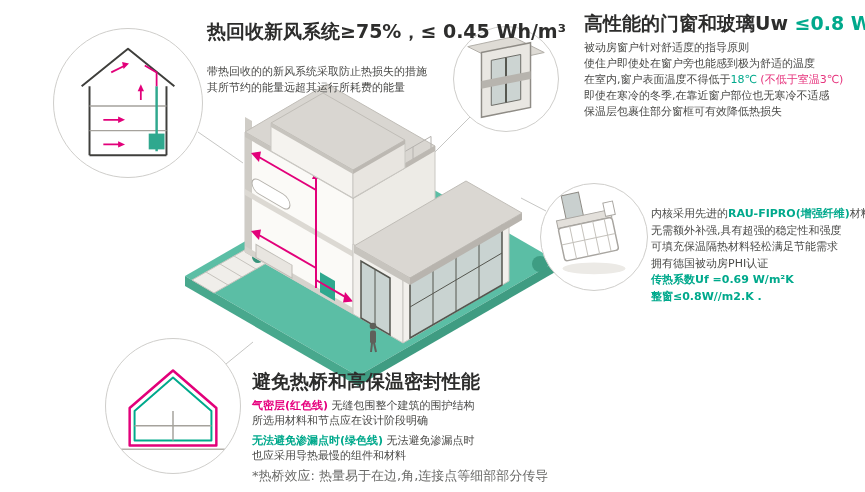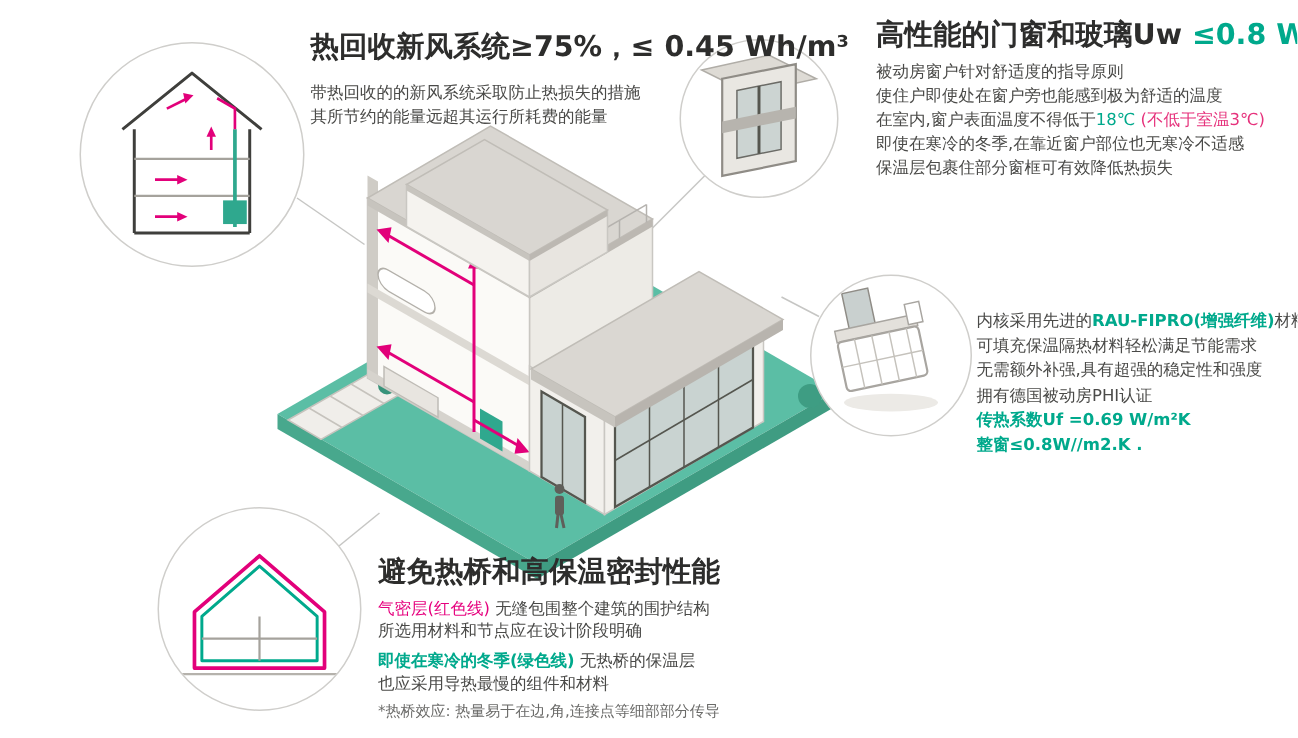--- a/index.html
+++ b/index.html
@@ -22,7 +22,7 @@
   .t{font-size:11px;color:#4a4a48;line-height:1.45;white-space:nowrap}
   .b-prof .t{font-size:11px;line-height:1.5}
   .b-therm .t{line-height:1.4}
-  .mt{margin-top:10px}
+  .mt{margin-top:20px}
   .mt-s{margin-top:4px}
   .green{color:#00a98c}
   .greenb{color:#00a98c;font-weight:bold}

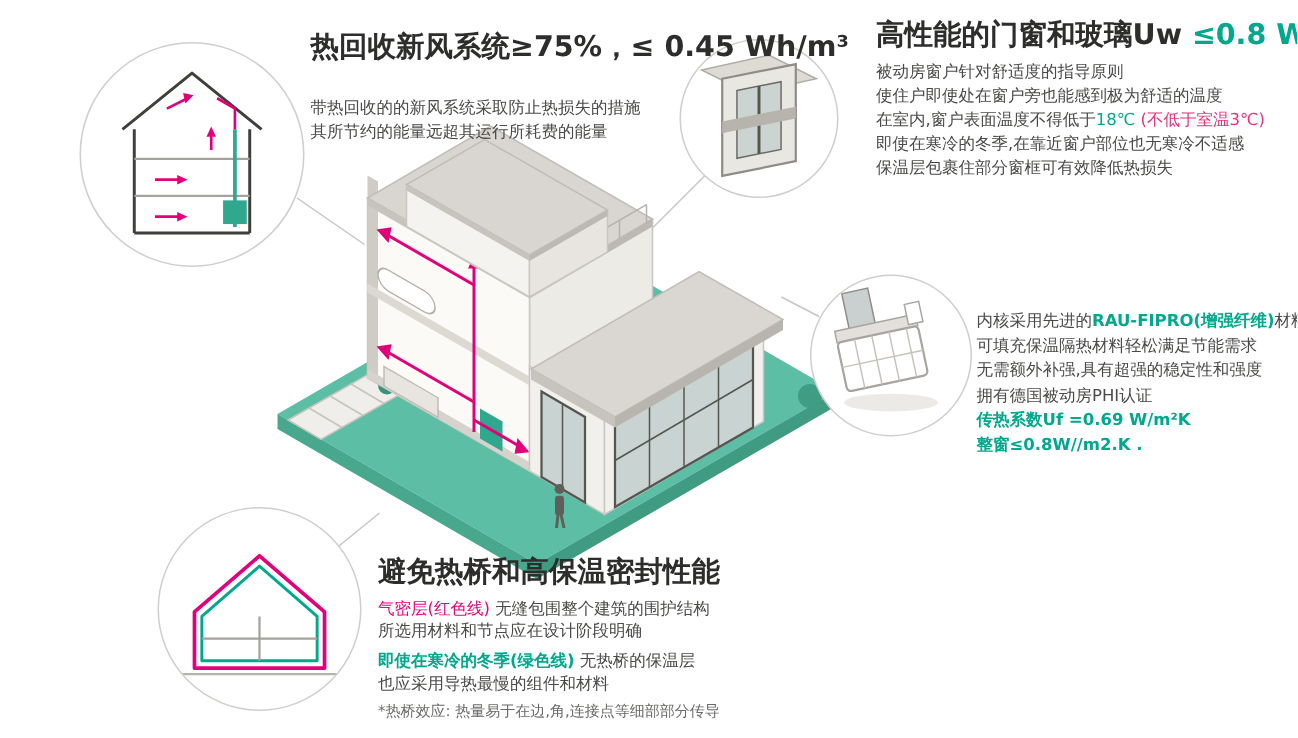--- a/index.html
+++ b/index.html
@@ -232,8 +232,8 @@
 
   <div class="block b-prof">
     <div class="t"><span>内核采用先进的</span><span class="greenb">RAU-FIPRO(增强纤维)</span><span>材料</span></div>
+    <div class="t">无需额外补强,具有超强的稳定性和强度</div>
     <div class="t">可填充保温隔热材料轻松满足节能需求</div>
-    <div class="t">无需额外补强,具有超强的稳定性和强度</div>
     <div class="t">拥有德国被动房PHI认证</div>
     <div class="t greenb">传热系数Uf =0.69 W/m²K</div>
     <div class="t greenb">整窗≤0.8W//m2.K .</div>

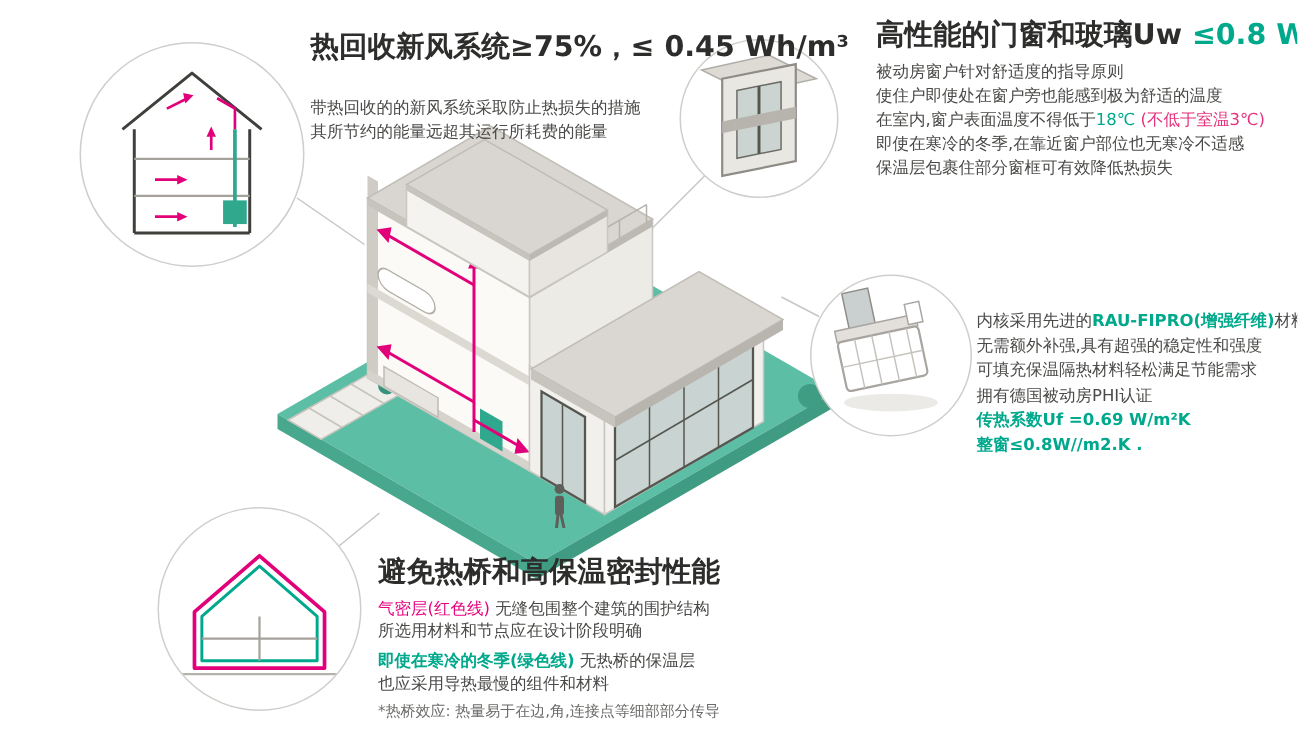--- a/index.html
+++ b/index.html
@@ -26,7 +26,7 @@
   .mt-s{margin-top:4px}
   .green{color:#00a98c}
   .greenb{color:#00a98c;font-weight:bold}
-  .redb{color:#e6007e;font-weight:normal}
+  .redb{color:#e6007e;font-weight:bold}
   .redt{color:#e6327c}
   .foot{font-size:10px;color:#6a6a68;margin-top:4px;white-space:nowrap}
 </style>

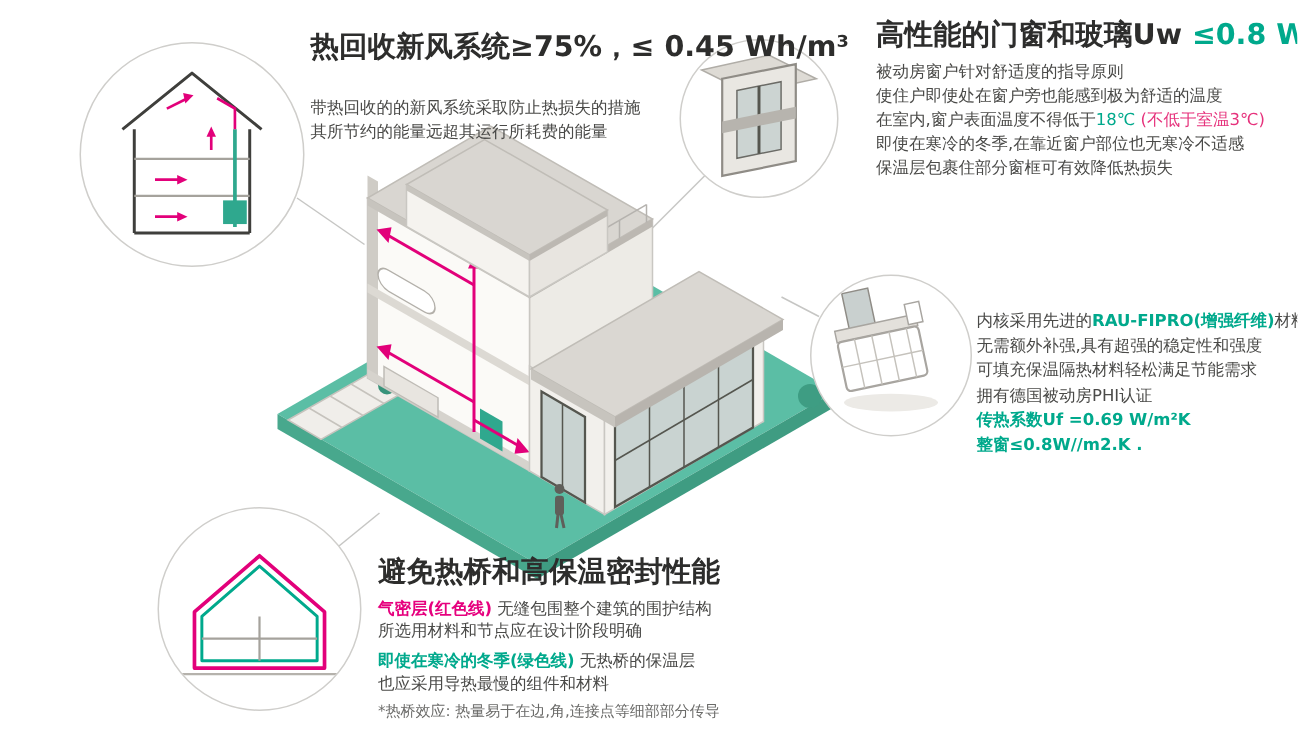--- a/index.html
+++ b/index.html
@@ -243,7 +243,7 @@
     <div class="title">避免热桥和高保温密封性能</div>
     <div class="t mt-s"><span class="redb">气密层(红色线)</span><span> 无缝包围整个建筑的围护结构</span></div>
     <div class="t">所选用材料和节点应在设计阶段明确</div>
-    <div class="t mt-s"><span class="greenb">即使在寒冷的冬季(绿色线)</span><span> 无热桥的保温层</span></div>
+    <div class="t mt-s"><span class="greenb">无法避免渗漏点时(绿色线)</span><span> 无热桥的保温层</span></div>
     <div class="t">也应采用导热最慢的组件和材料</div>
     <div class="foot">*热桥效应: 热量易于在边,角,连接点等细部部分传导</div>
   </div>

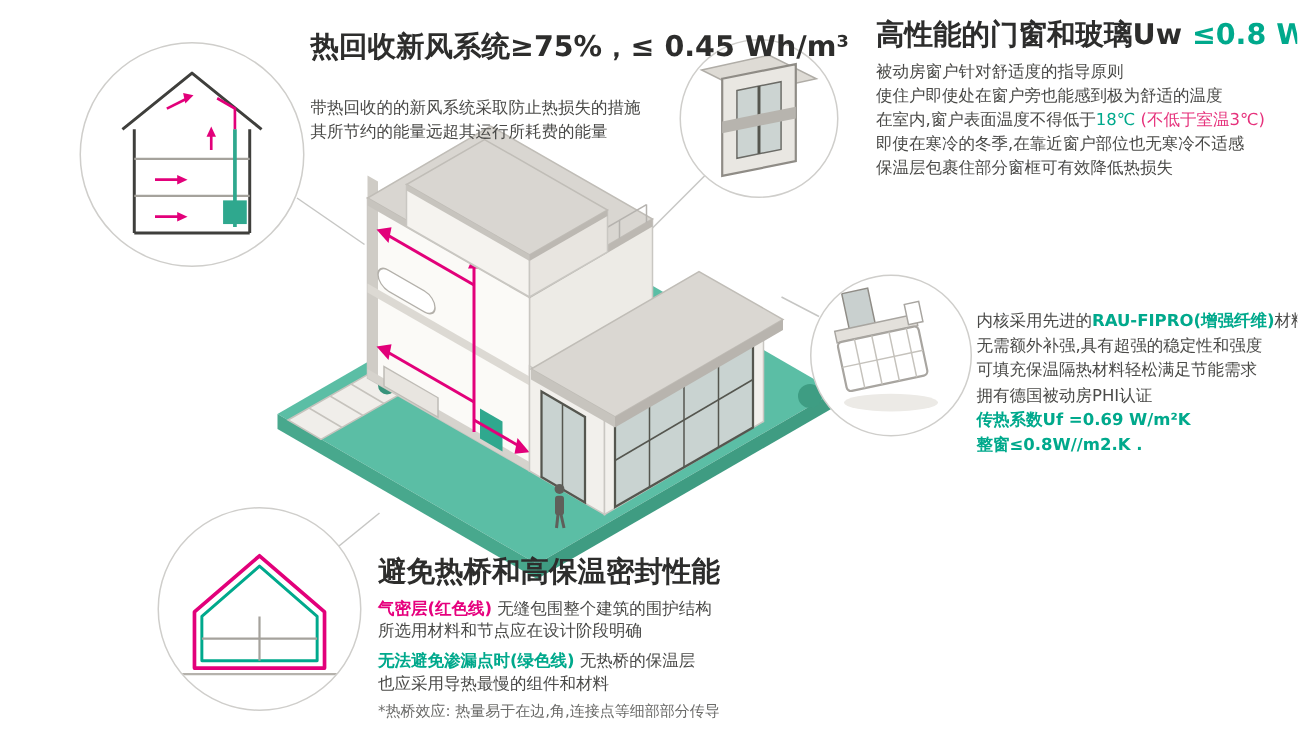--- a/index.html
+++ b/index.html
@@ -243,7 +243,7 @@
     <div class="title">避免热桥和高保温密封性能</div>
     <div class="t mt-s"><span class="redb">气密层(红色线)</span><span> 无缝包围整个建筑的围护结构</span></div>
     <div class="t">所选用材料和节点应在设计阶段明确</div>
-    <div class="t mt-s"><span class="greenb">无法避免渗漏点时(绿色线)</span><span> 无热桥的保温层</span></div>
+    <div class="t mt-s"><span class="greenb">无法避免渗漏点时(绿色线)</span><span> 无法避免渗漏点时</span></div>
     <div class="t">也应采用导热最慢的组件和材料</div>
     <div class="foot">*热桥效应: 热量易于在边,角,连接点等细部部分传导</div>
   </div>

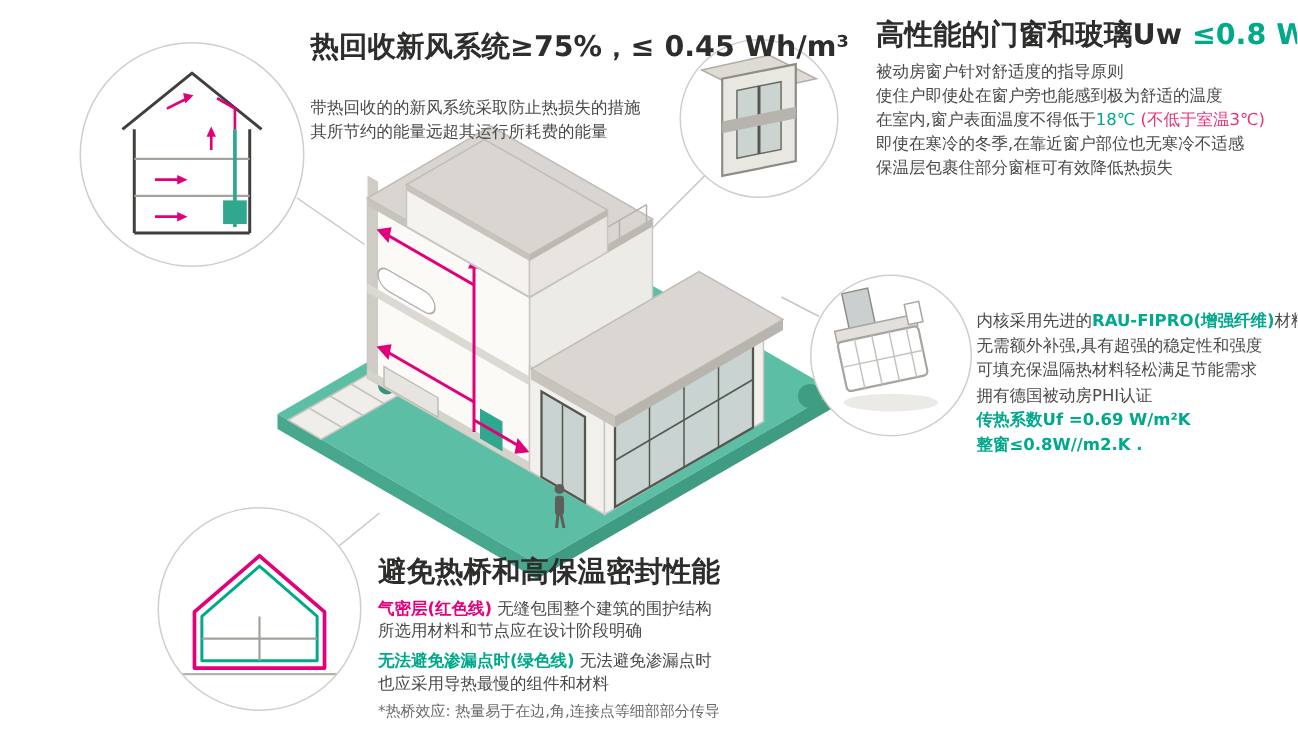--- a/index.html
+++ b/index.html
@@ -28,7 +28,7 @@
   .greenb{color:#00a98c;font-weight:bold}
   .redb{color:#e6007e;font-weight:bold}
   .redt{color:#e6327c}
-  .foot{font-size:10px;color:#6a6a68;margin-top:4px;white-space:nowrap}
+  .foot{font-size:13px;color:#6a6a68;margin-top:4px;white-space:nowrap}
 </style>
 </head>
 <body>

